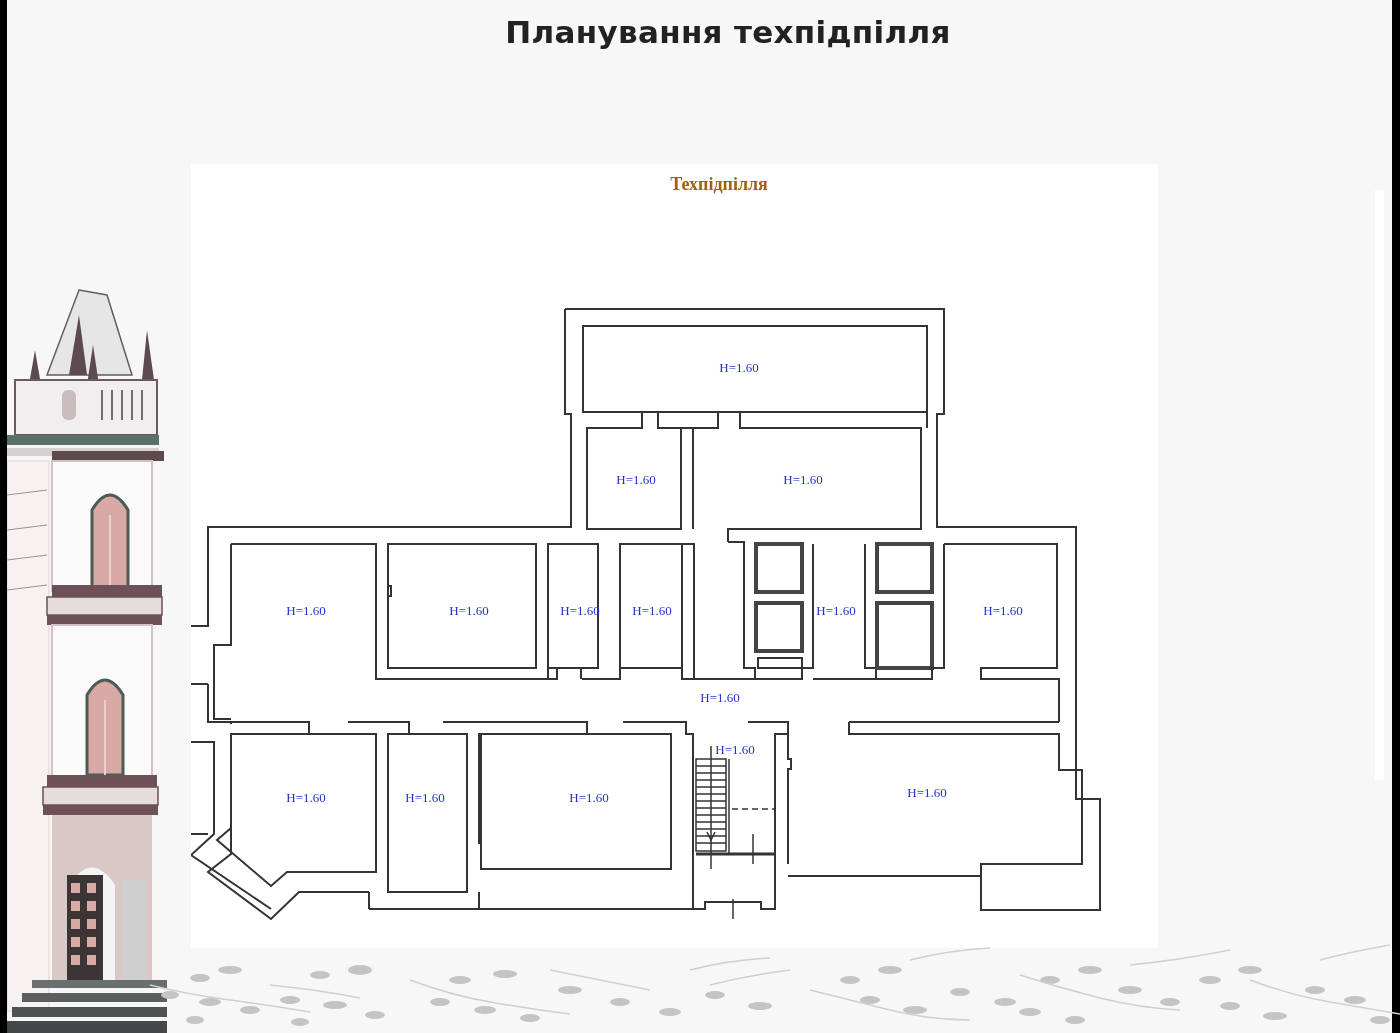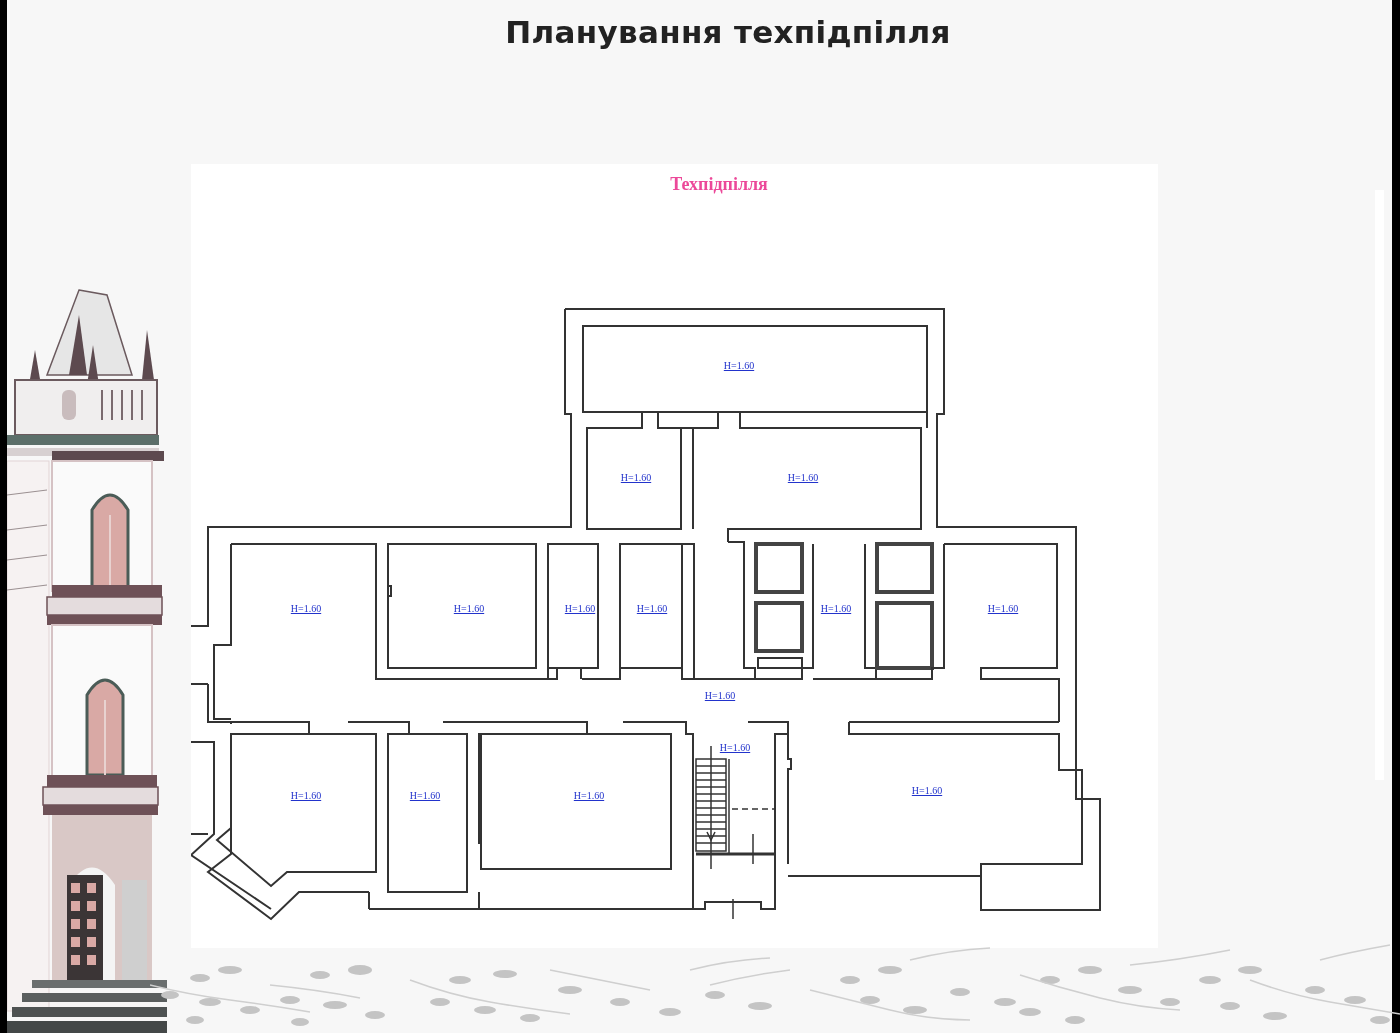--- a/index.html
+++ b/index.html
@@ -20,7 +20,7 @@
   }
   .plan-title {
     position:absolute; left:0; top:10px; width:1056px; text-align:center;
-    font-family:"Liberation Serif", serif; font-size:18px; font-weight:bold; color:#ec4899;
+    font-family:"Liberation Serif", serif; font-size:18px; font-weight:bold; color:#a16207;
   }
   .plan-svg { position:absolute; left:0; top:0; }
   .room-label {

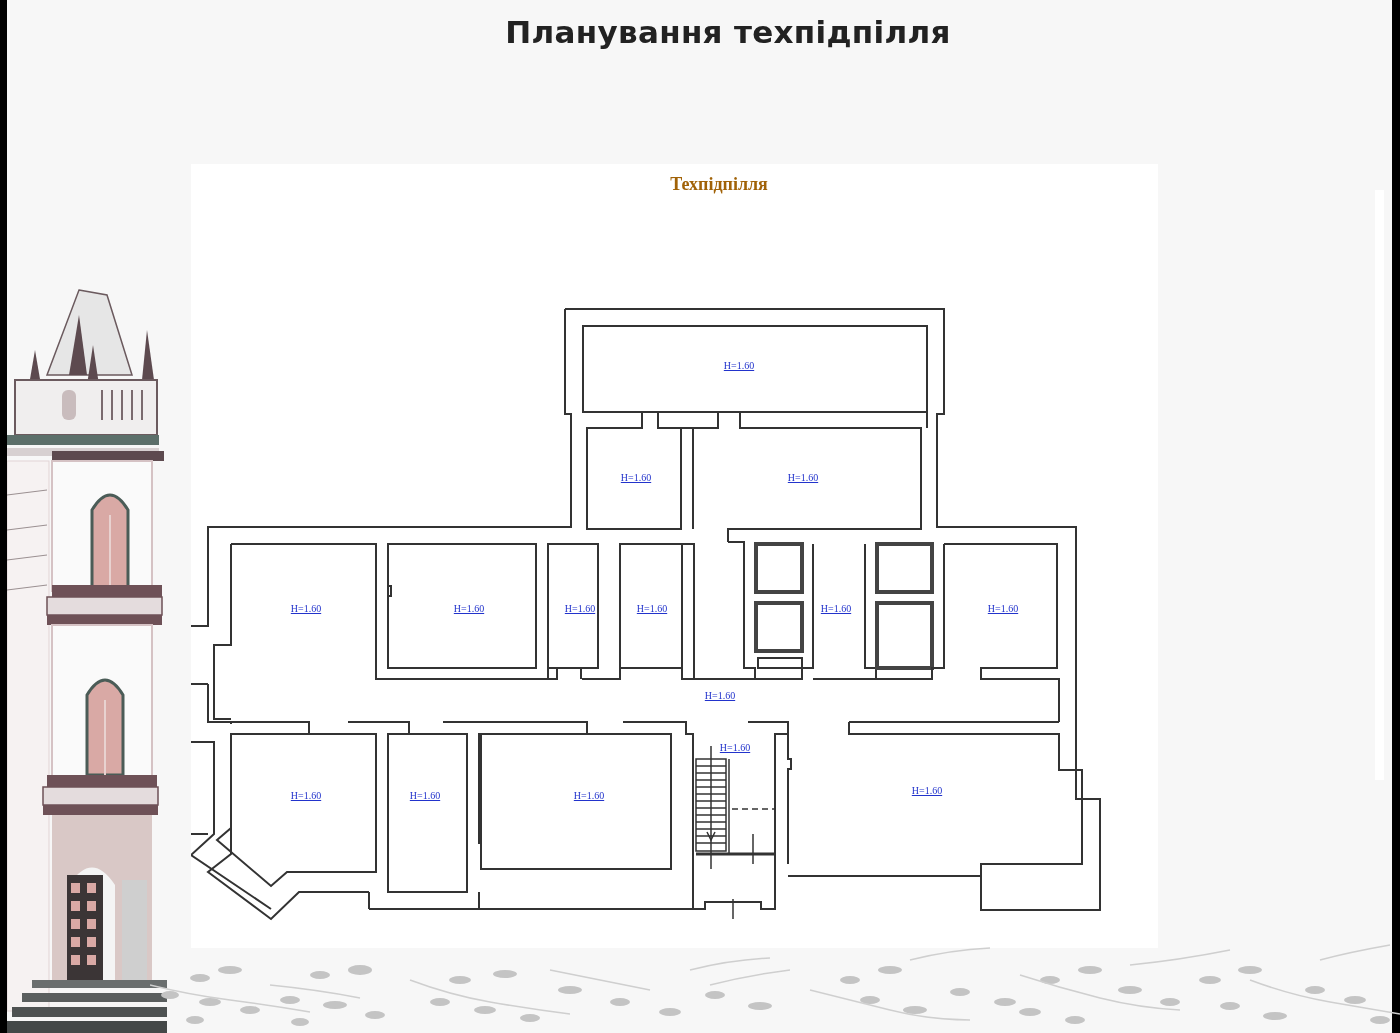--- a/index.html
+++ b/index.html
@@ -24,8 +24,8 @@
   }
   .plan-svg { position:absolute; left:0; top:0; }
   .room-label {
-    position:absolute; font-family:"Liberation Serif", serif; font-size:10px;
-    color:#2233cc; text-decoration:underline; white-space:nowrap;
+    position:absolute; font-family:"Liberation Serif", serif; font-size:13px;
+    color:#2233cc; white-space:nowrap;
     transform:translateX(-50%);
   }
   .building { position:absolute; left:7px; top:285px; }

